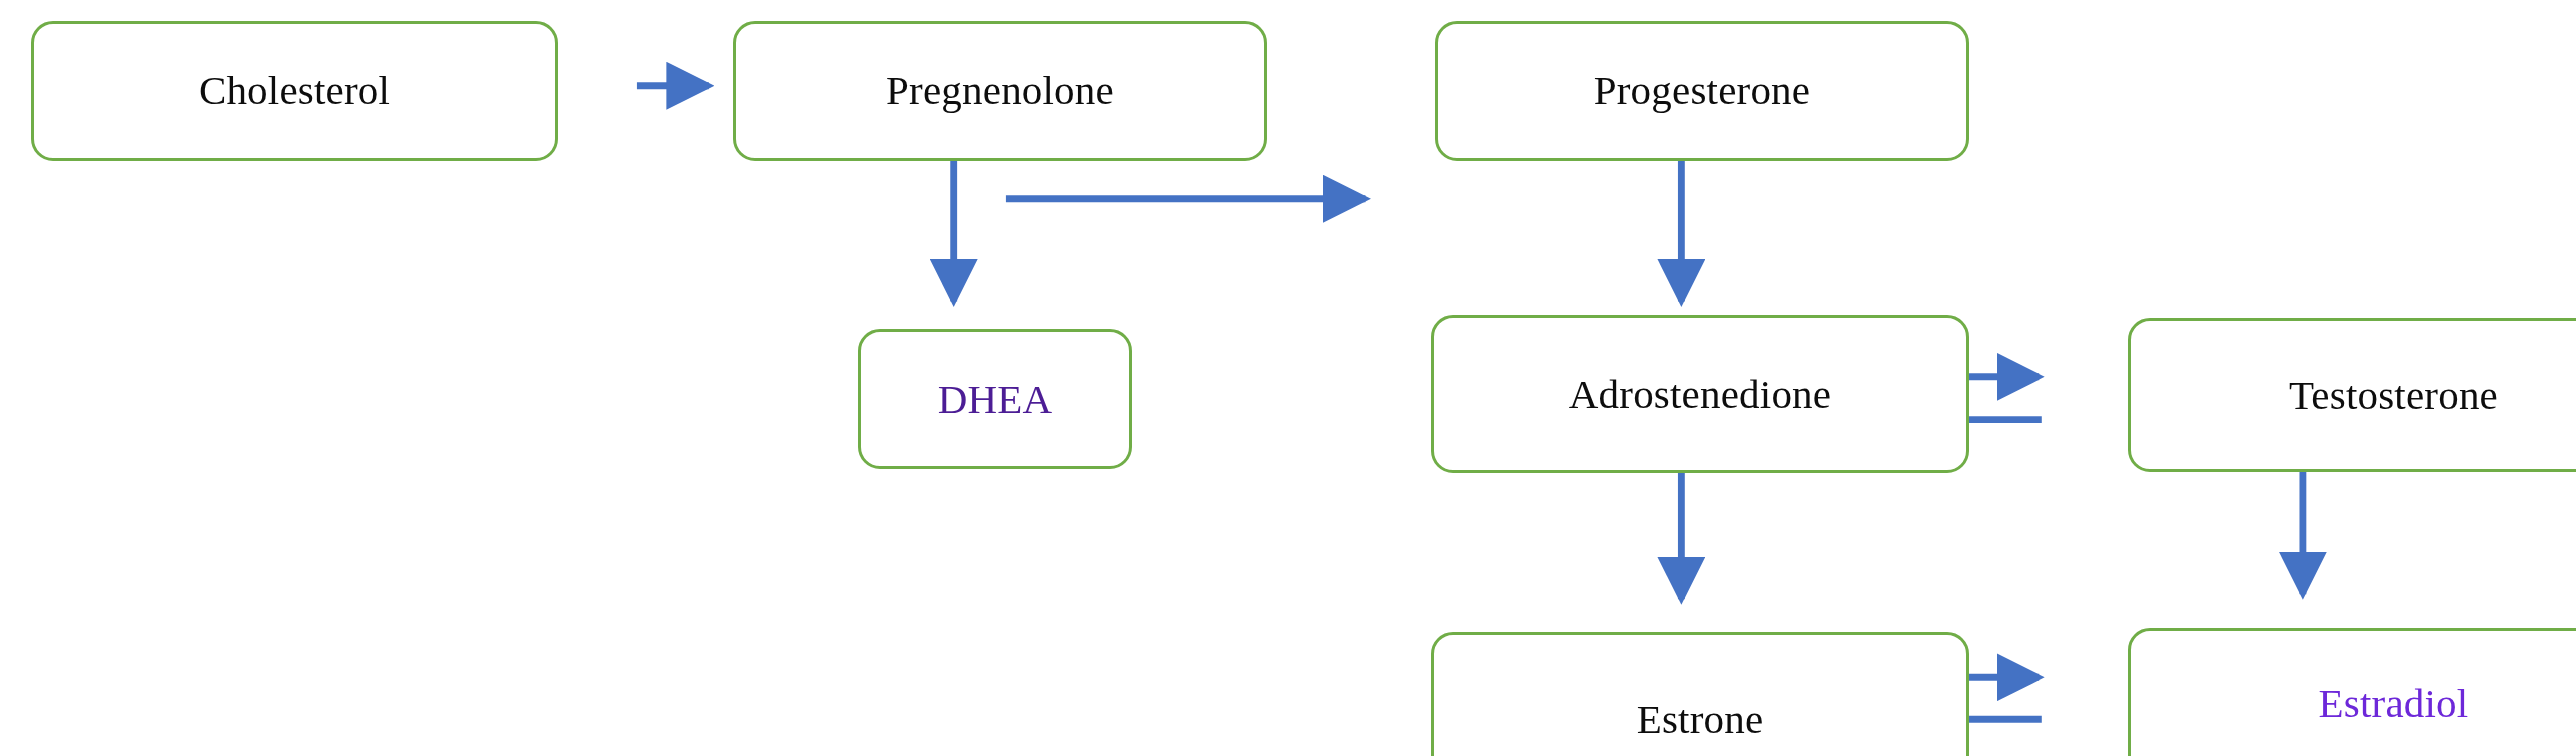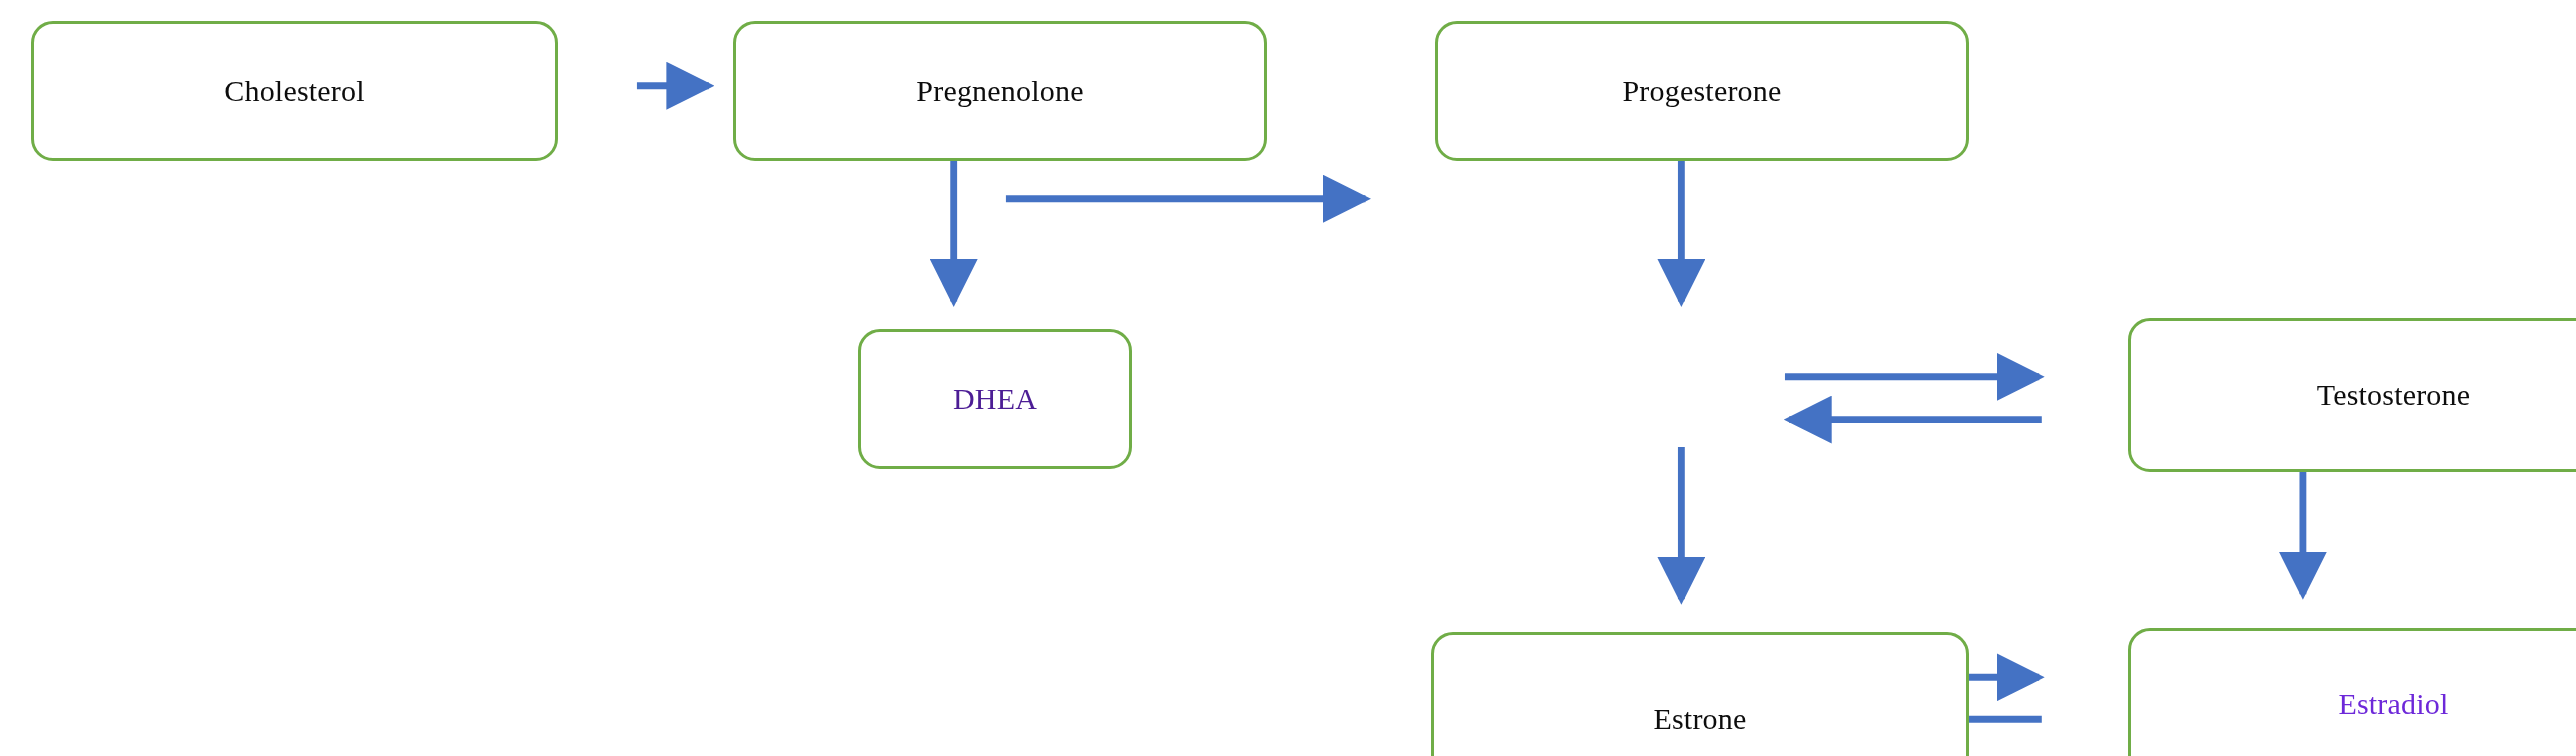--- a/index.html
+++ b/index.html
@@ -30,7 +30,7 @@
   }
   .node-label {
     font-family: "Liberation Serif", "DejaVu Serif", serif;
-    font-size: 30px;
+    font-size: 41px;
     line-height: 1;
     color: #0d0d0d;
     white-space: nowrap;

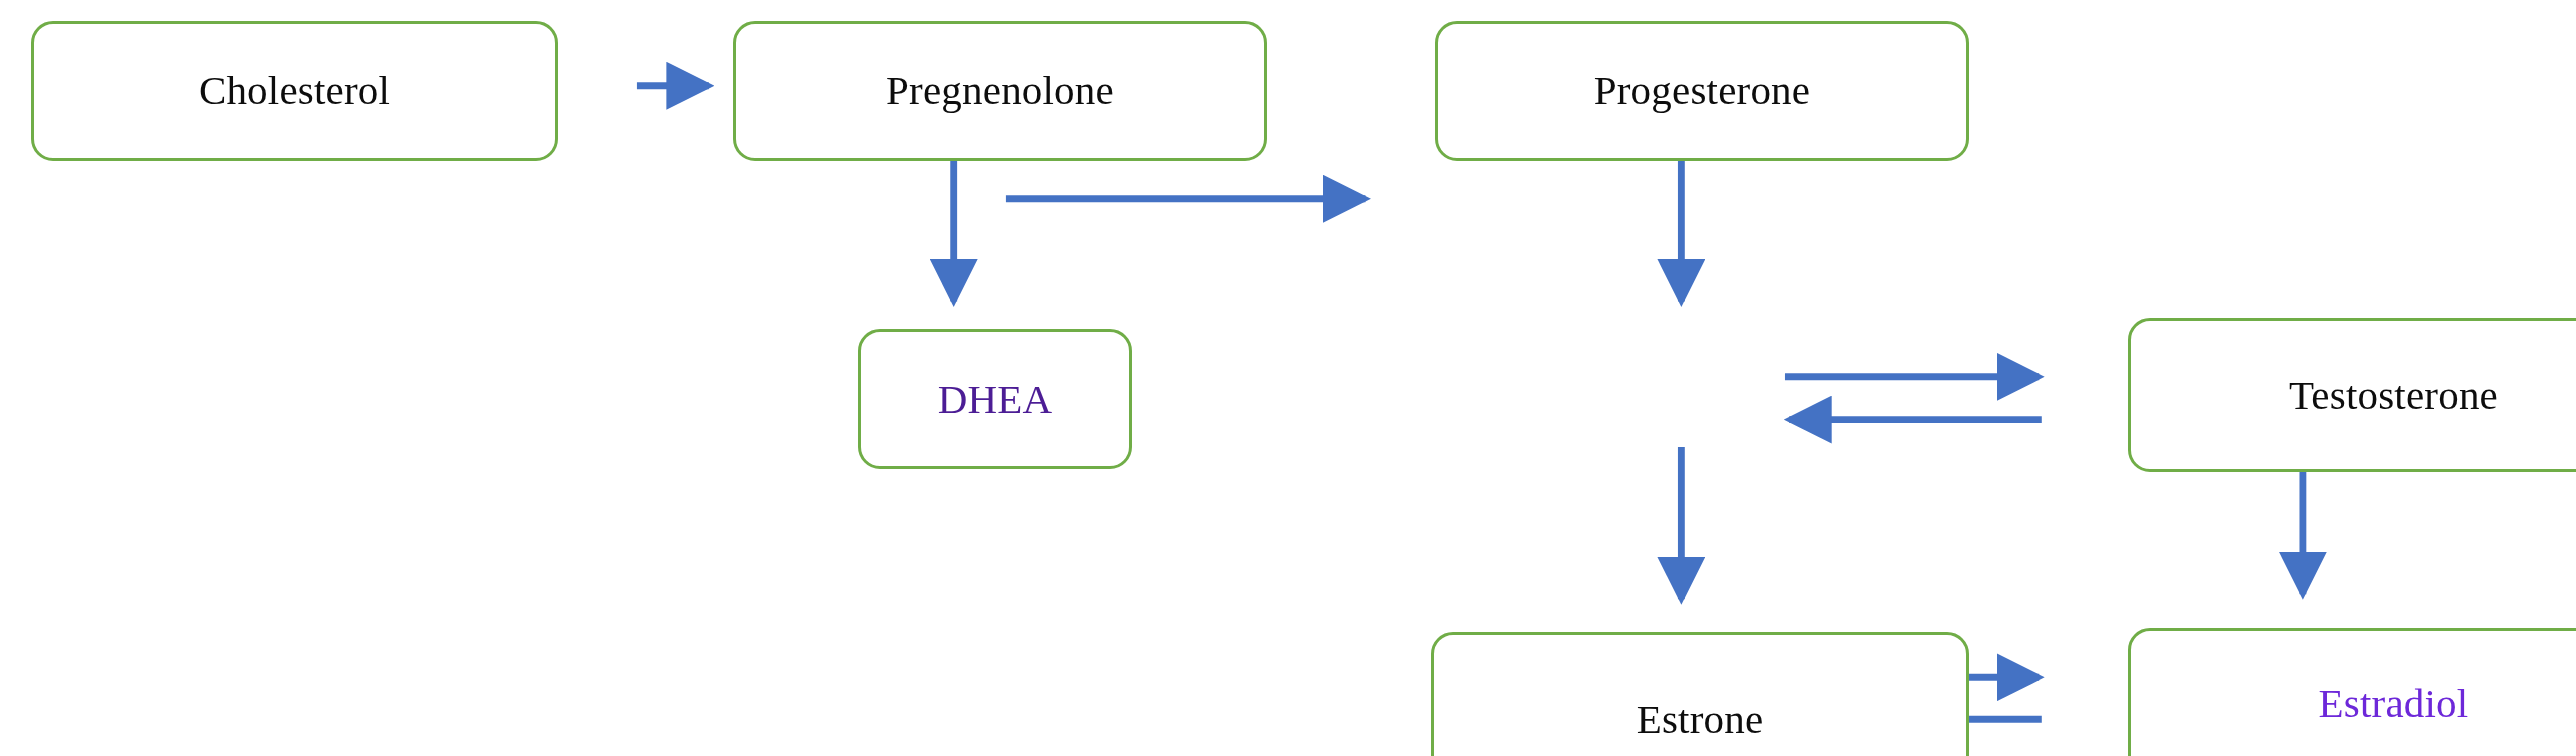--- a/index.html
+++ b/index.html
@@ -116,6 +116,9 @@
     <span class="node-label" style="color: #4c1d95;">DHEA</span>
   </div>
 
+  <div class="node" style="left: 1431px; top: 315px; width: 538px; height: 158px; border-color: rgb(112, 173, 71); background: rgb(255, 255, 255);">
+    <span class="node-label" style="color: rgb(13, 13, 13);">Adrostenedione</span>
+  </div>
 
   <div class="node" style="left: 2128px; top: 318px; width: 531px; height: 154px; border-color: rgb(112, 173, 71); background: rgb(255, 255, 255);">
     <span class="node-label" style="color: rgb(13, 13, 13); text-align: center;">Testosterone</span>

